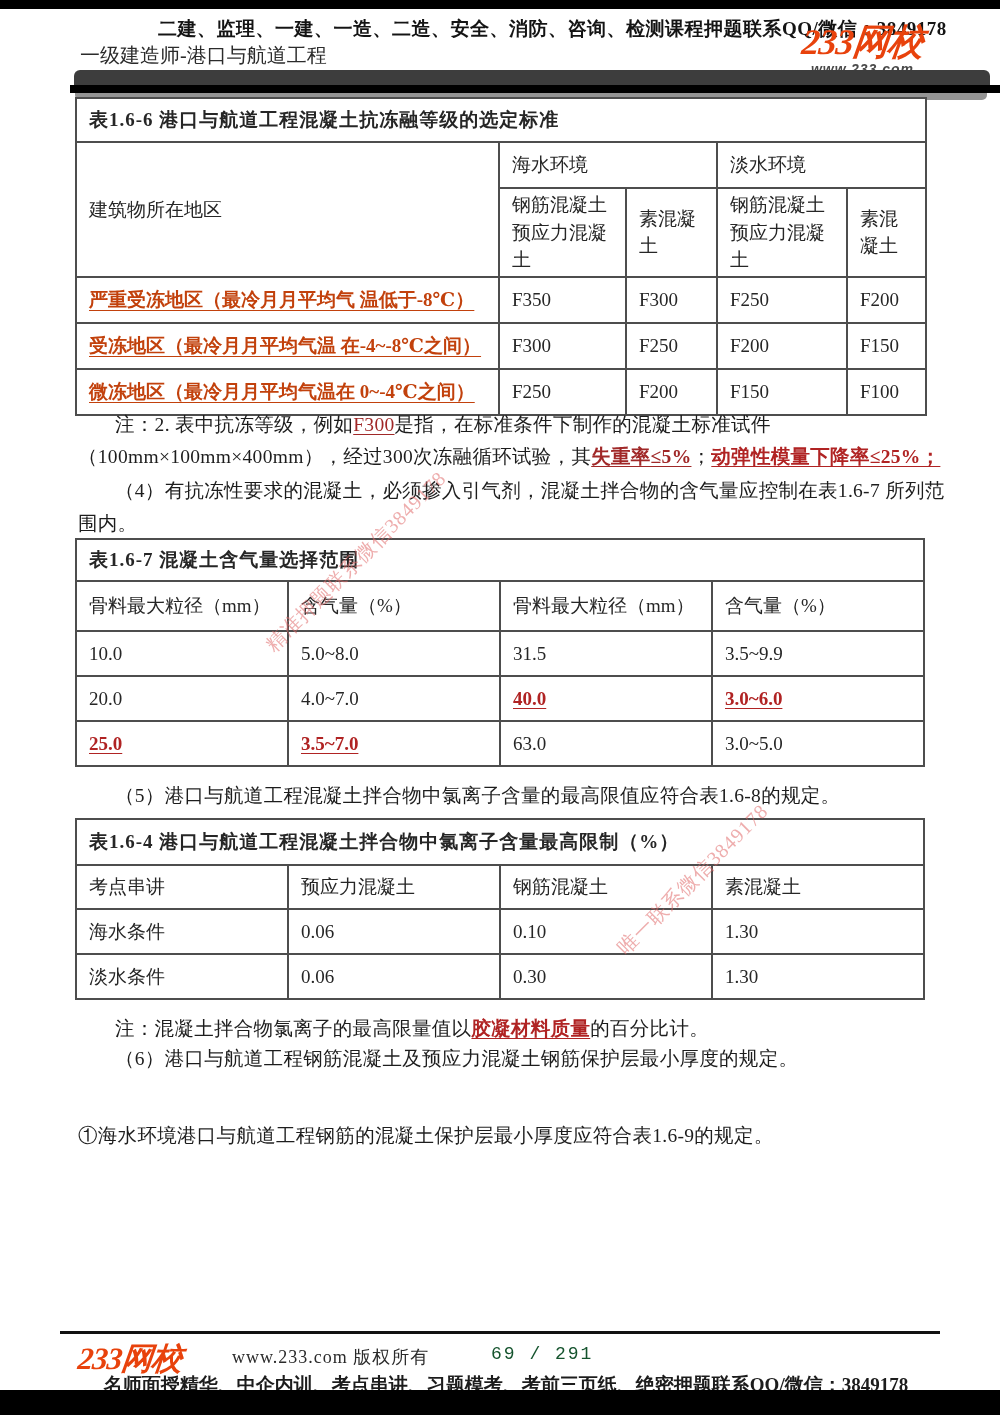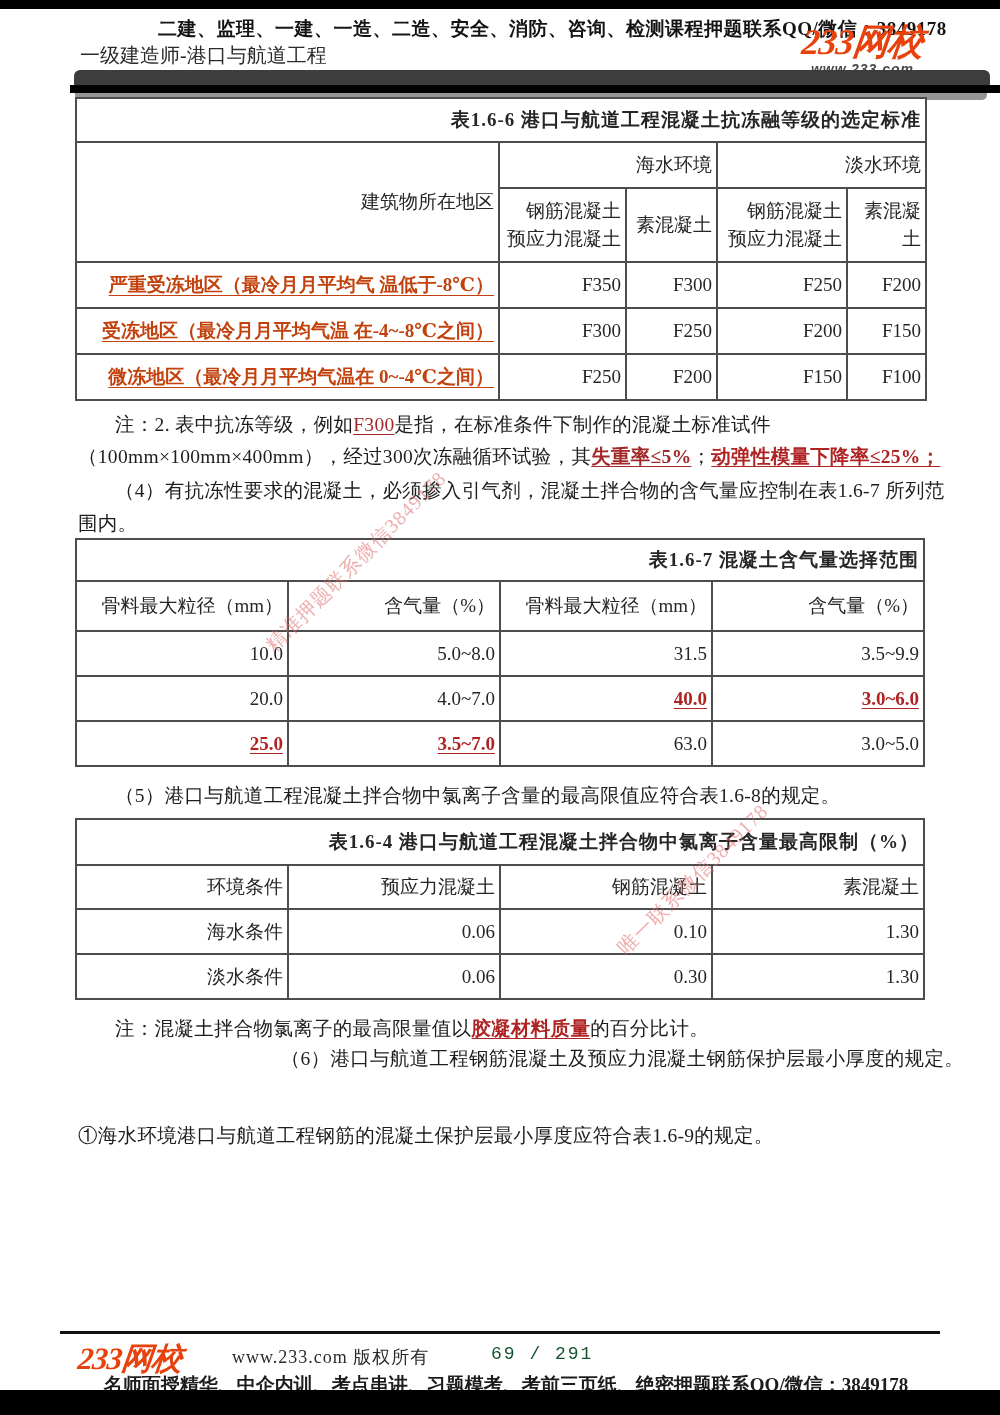--- a/index.html
+++ b/index.html
@@ -26,8 +26,8 @@
 
   
   table.tbl{border-collapse:collapse;table-layout:fixed;background:#fff;}
-  table.tbl td{border:2px solid #4d4d4d;text-align:right;vertical-align:middle;
-               font-size:19px;color:#262626;padding:2px 4px;line-height:1.45;}
+  table.tbl td{border:2px solid #4d4d4d;text-align:left;vertical-align:middle;
+               font-size:19px;color:#262626;padding:2px 12px;line-height:1.45;}
   td.ttl{font-weight:bold;font-size:19px;letter-spacing:1px;color:#1b1b1b;}
   .t66{left:75px;top:97px;width:850px;}
   .t66 col.c1{width:423px;} .t66 col.c2{width:127px;} .t66 col.c3{width:91px;}

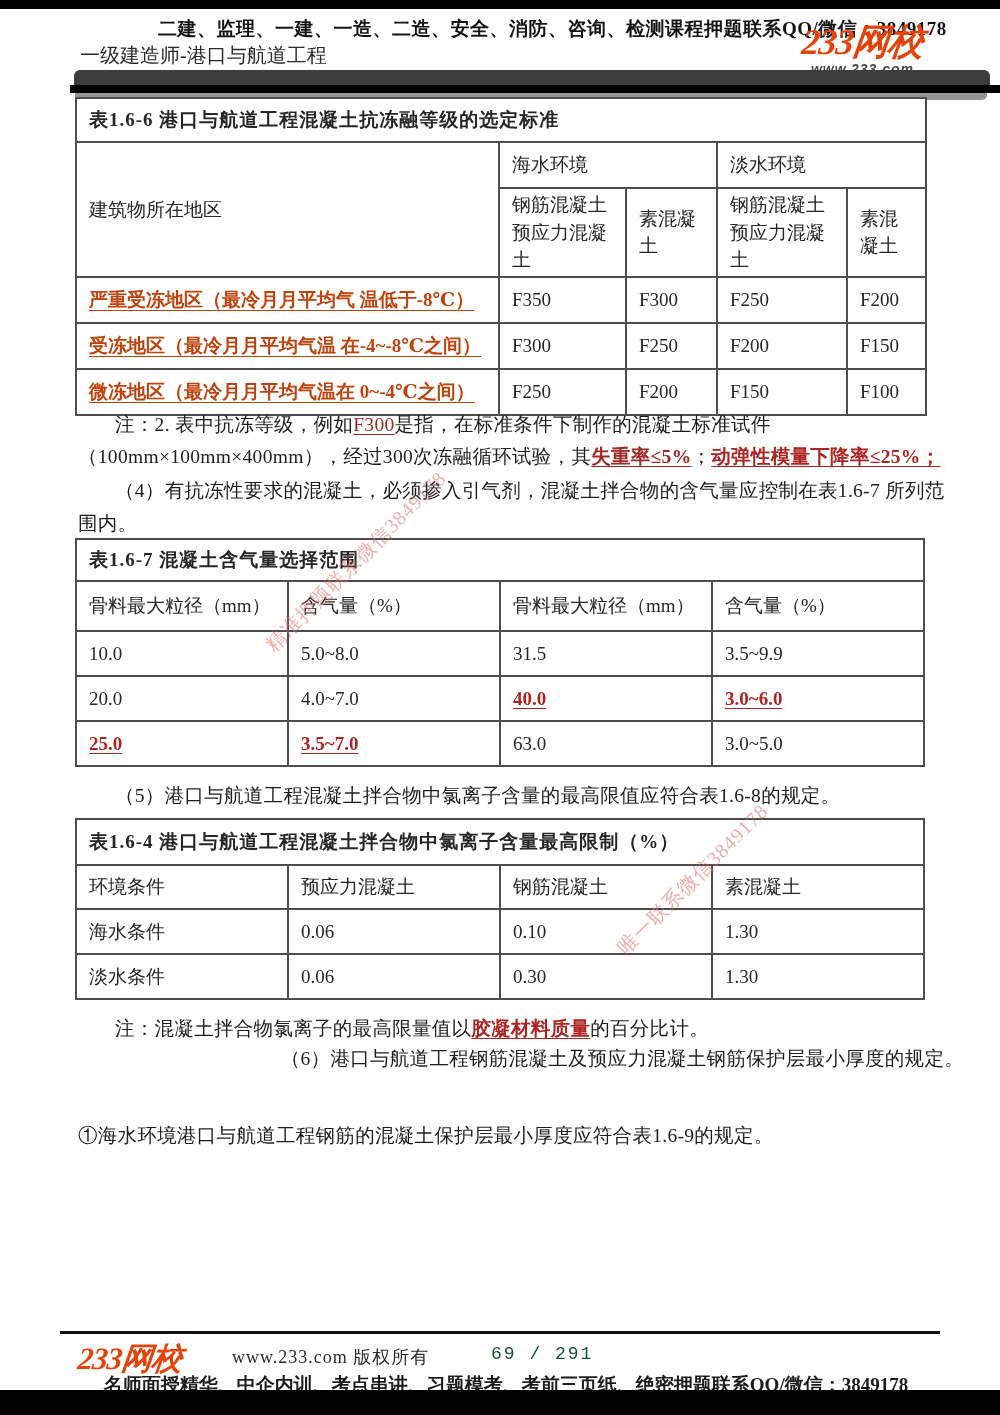--- a/index.html
+++ b/index.html
@@ -207,7 +207,7 @@
       <td colspan="4" class="ttl">表1.6-4 港口与航道工程混凝土拌合物中氯离子含量最高限制（%）</td>
     </tr>
     <tr class="r-head">
-      <td>环境条件</td>
+      <td>考点串讲</td>
       <td>预应力混凝土</td>
       <td>钢筋混凝土</td>
       <td>素混凝土</td>

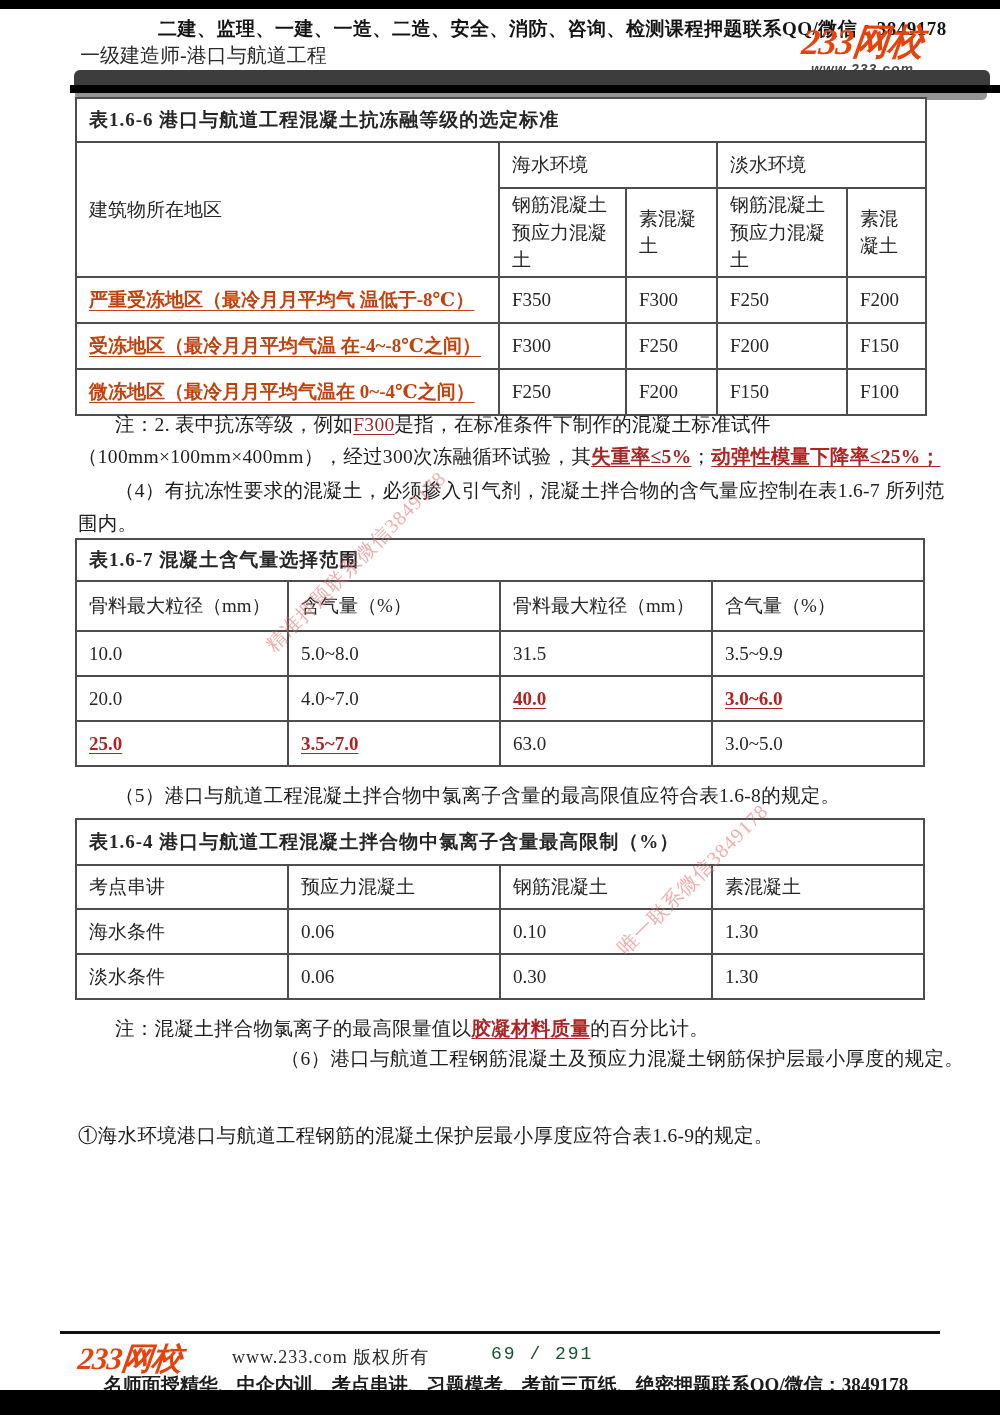--- a/index.html
+++ b/index.html
@@ -47,7 +47,7 @@
   .para4{left:78px;top:474px;width:878px;text-indent:37px;}
   .para5{left:78px;top:779px;width:878px;text-indent:37px;}
   .note2{left:78px;top:1012px;width:878px;text-indent:37px;}
-  .para6{left:86px;top:1042px;width:878px;text-indent:37px;text-align:right;}
+  .para6{left:78px;top:1042px;width:878px;text-indent:37px;}
   .para61{left:78px;top:1072px;width:878px;margin-top:47px;}
 
   

